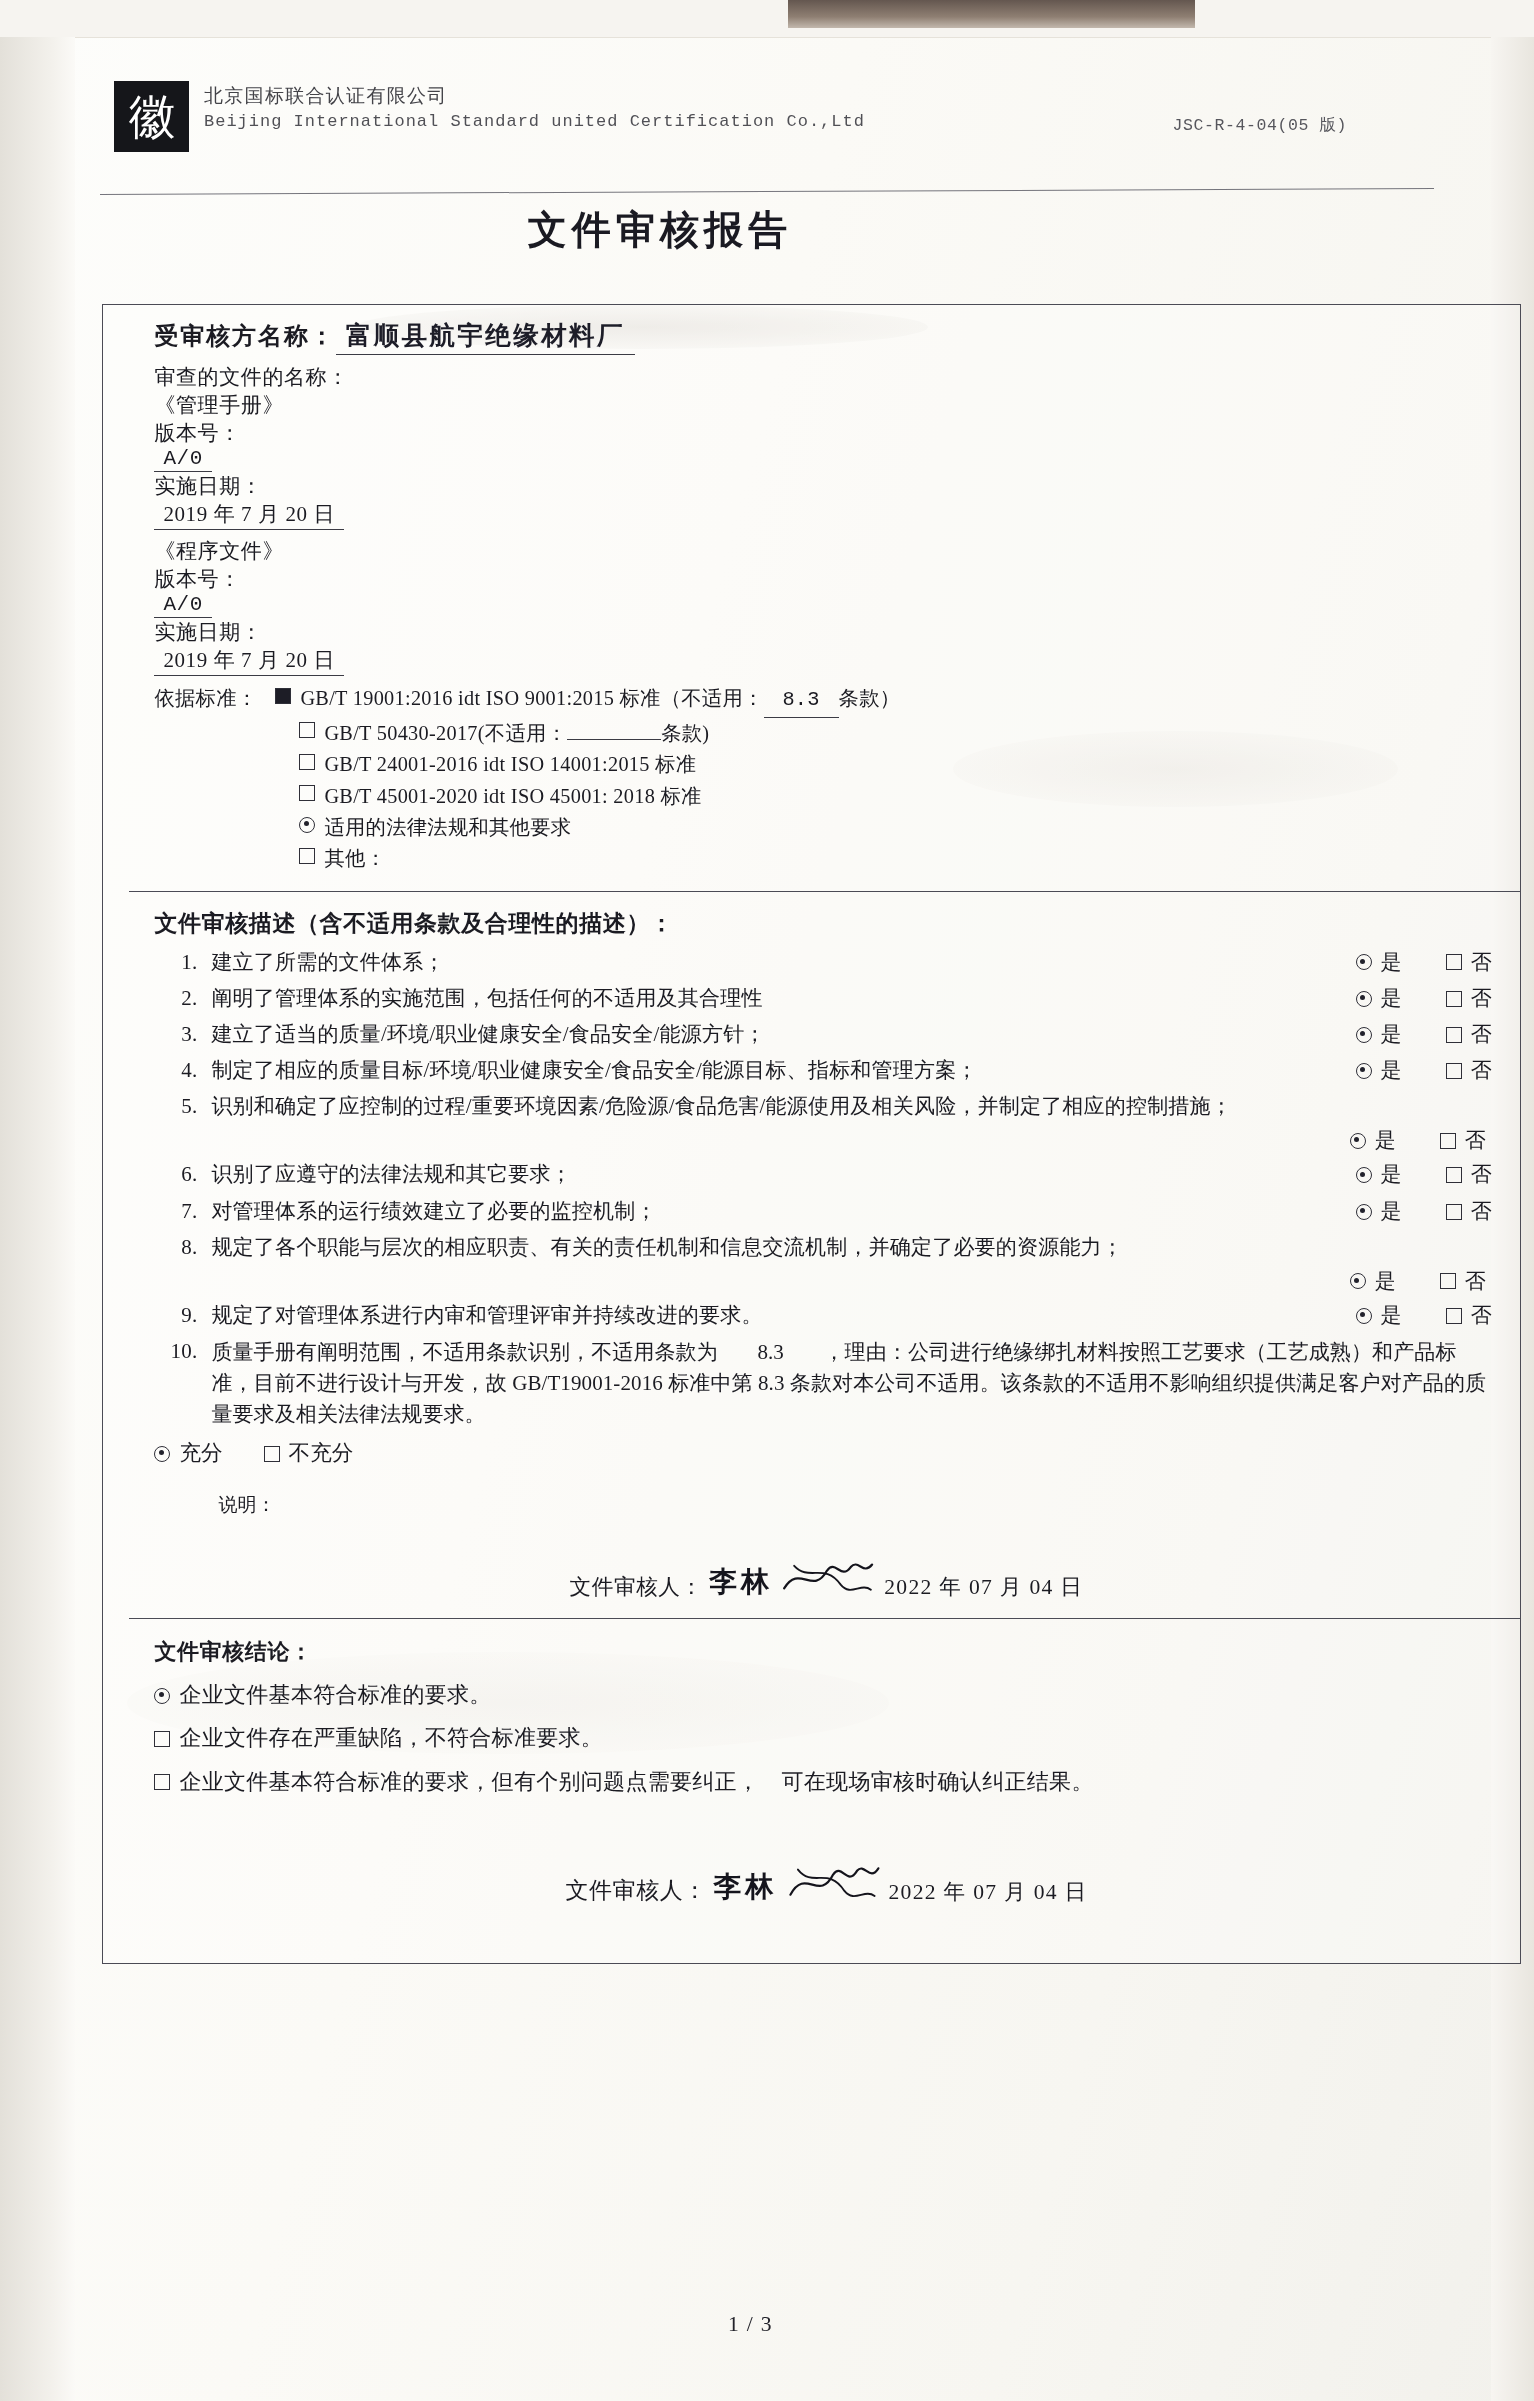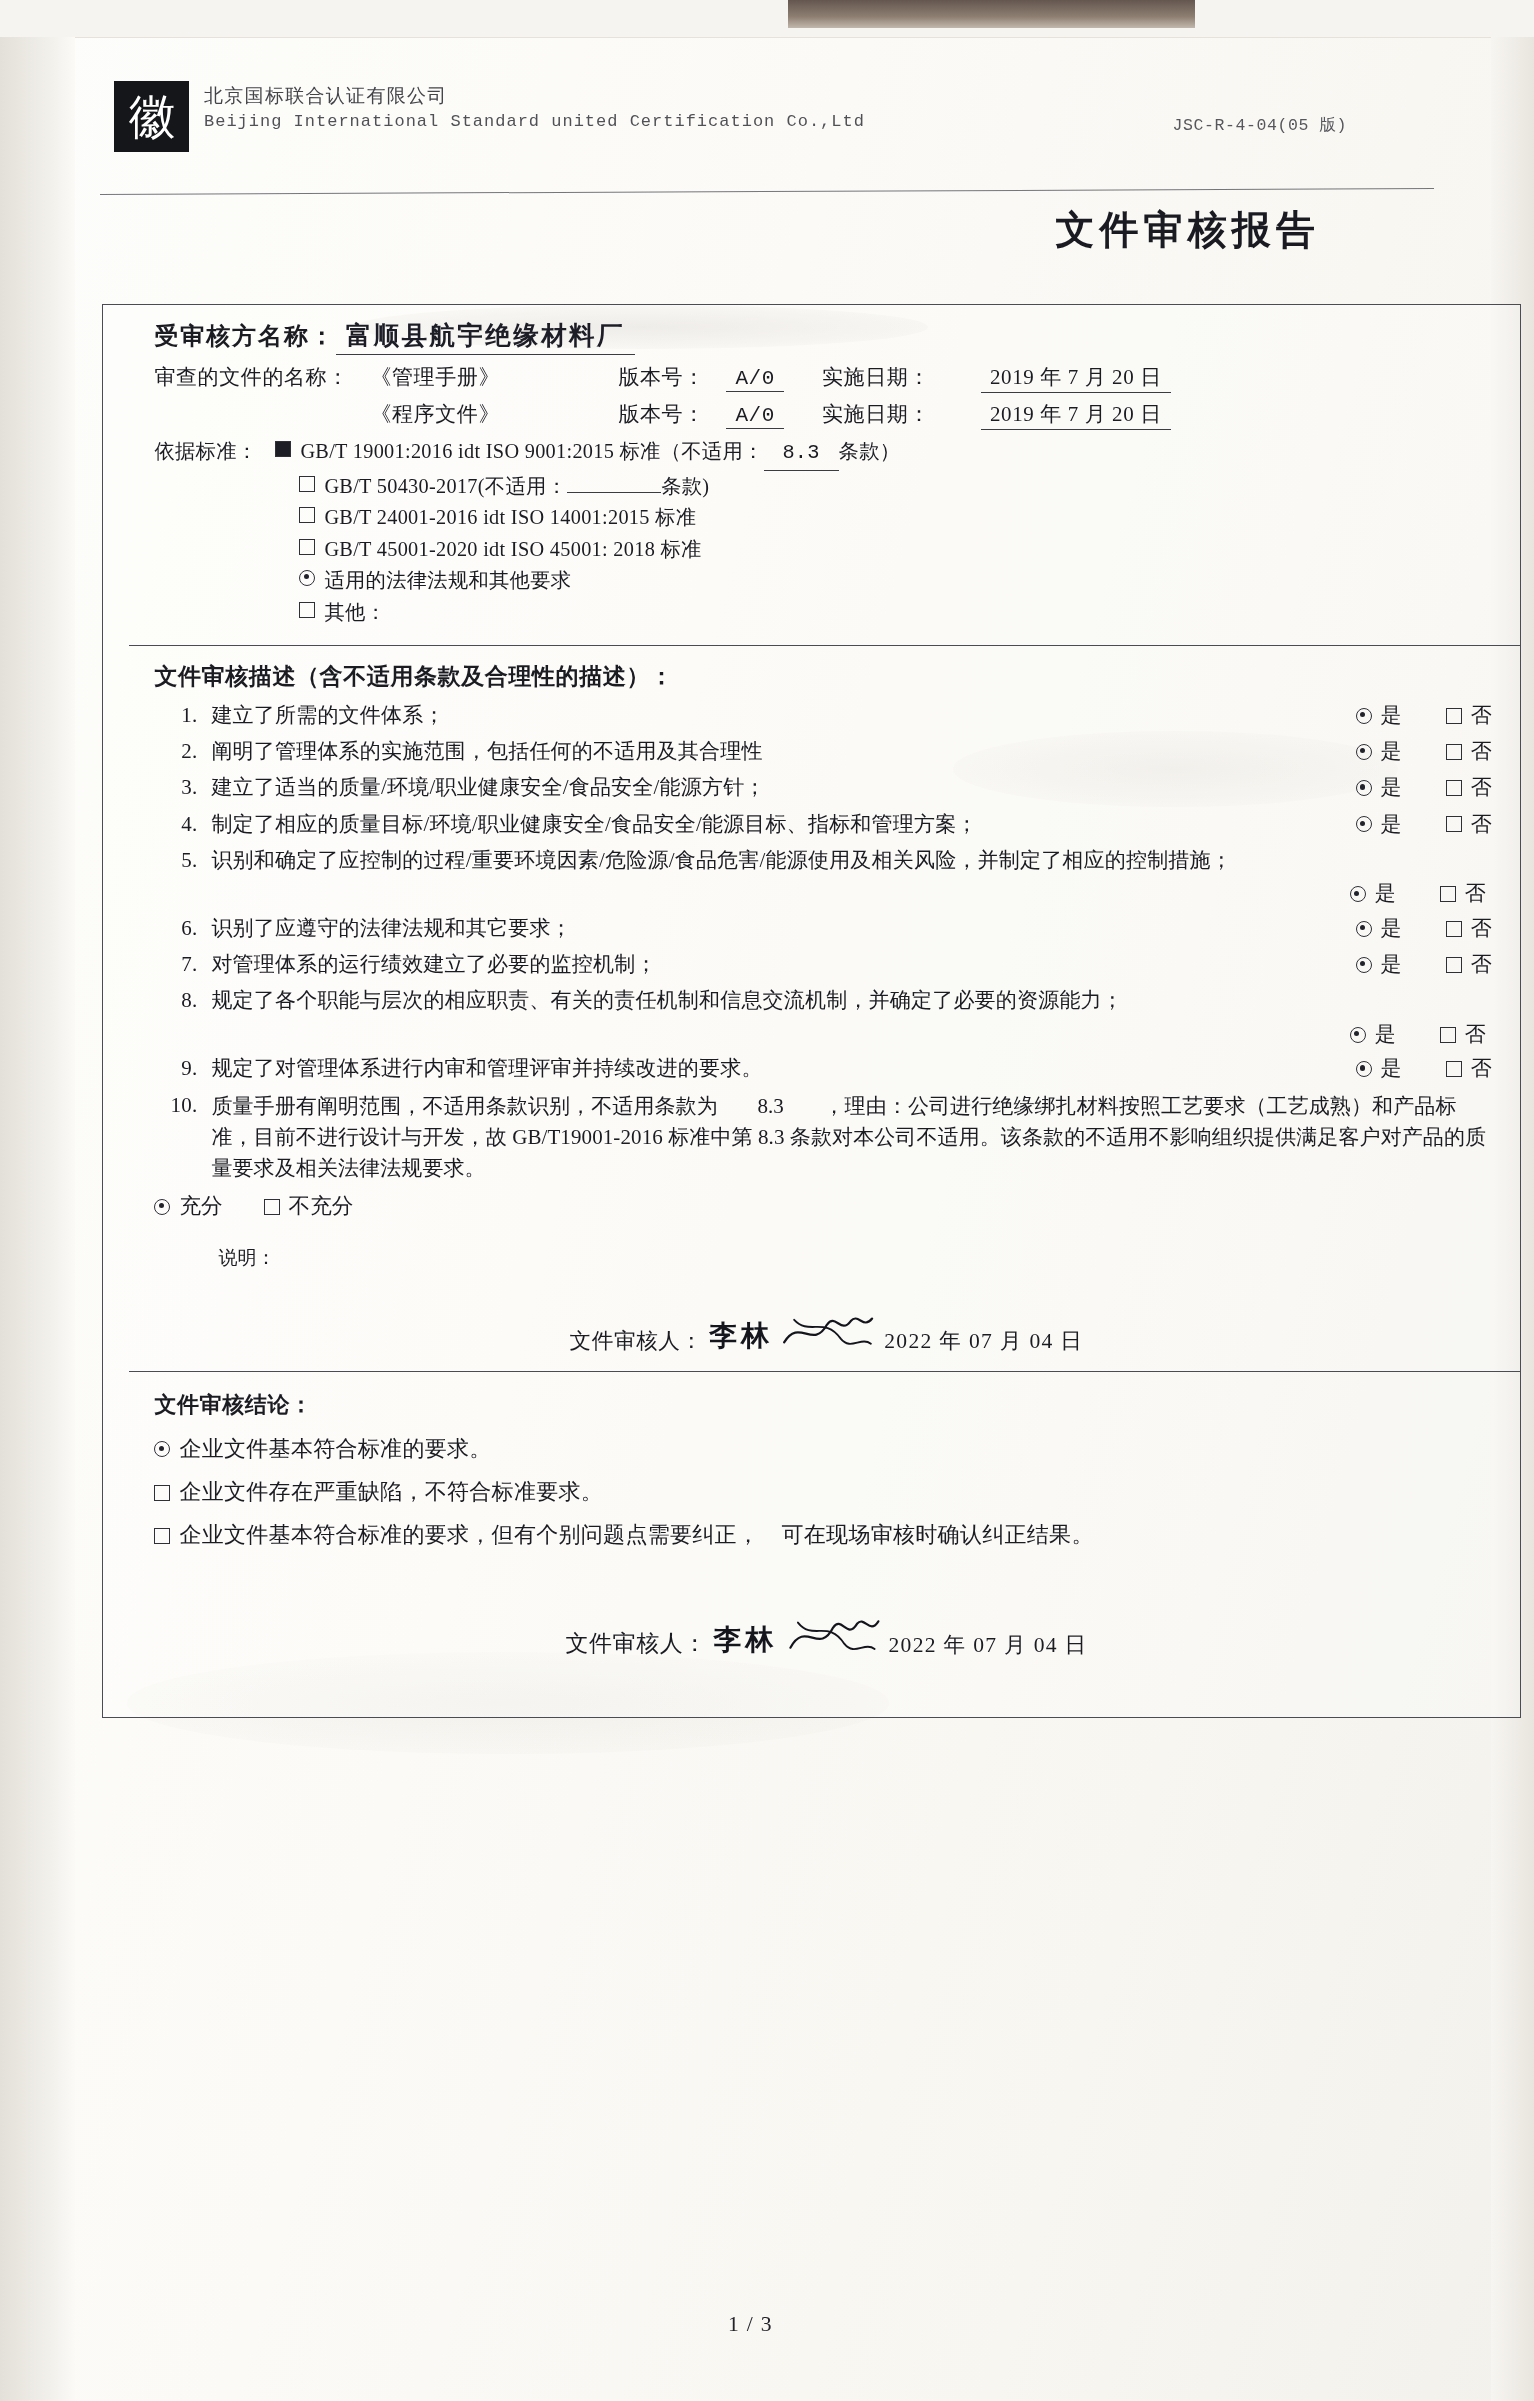--- a/index.html
+++ b/index.html
@@ -129,7 +129,7 @@
     left: 0;
     top: 203px;
     width: 1320px;
-    text-align: right;
+    text-align: center;
     font-size: 39px;
     letter-spacing: 5.1px;
     font-weight: bold;

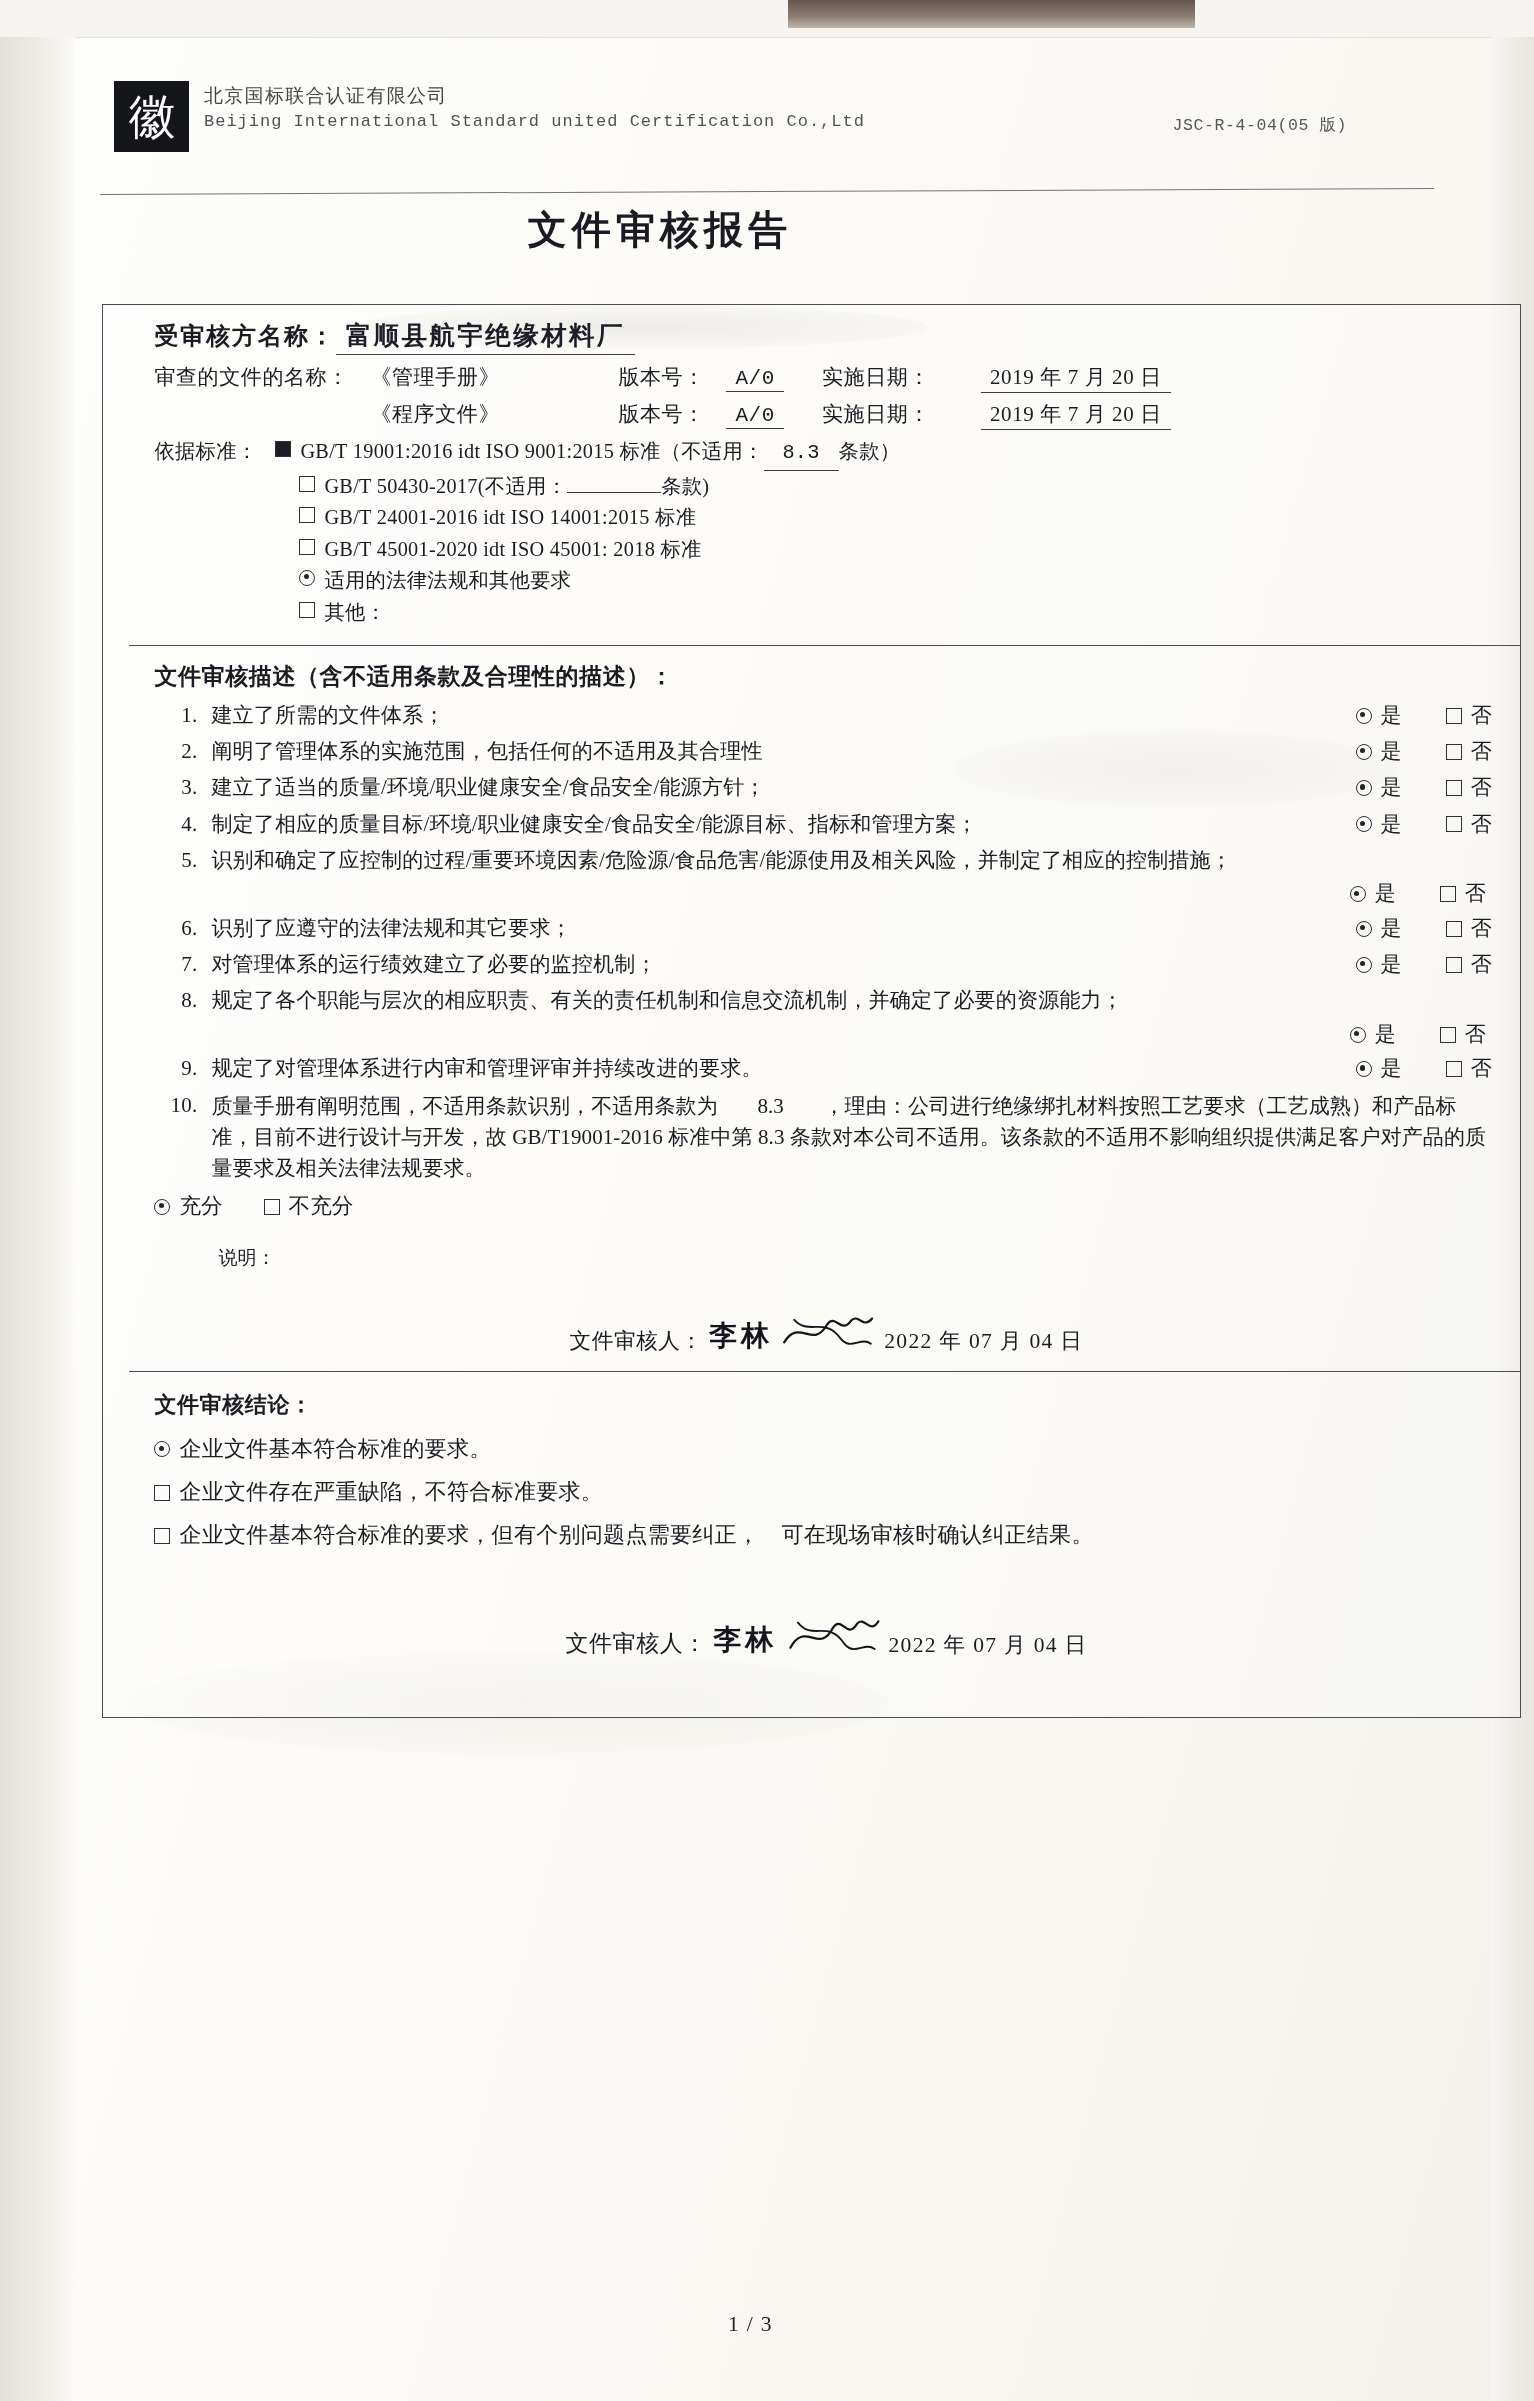--- a/index.html
+++ b/index.html
@@ -203,6 +203,7 @@
     font-size: 21px;
     margin-bottom: 6.4px;
     letter-spacing: 0.6px;
+    flex-direction: column;
   }
   .doc-row .docname {
     width: 210px;

